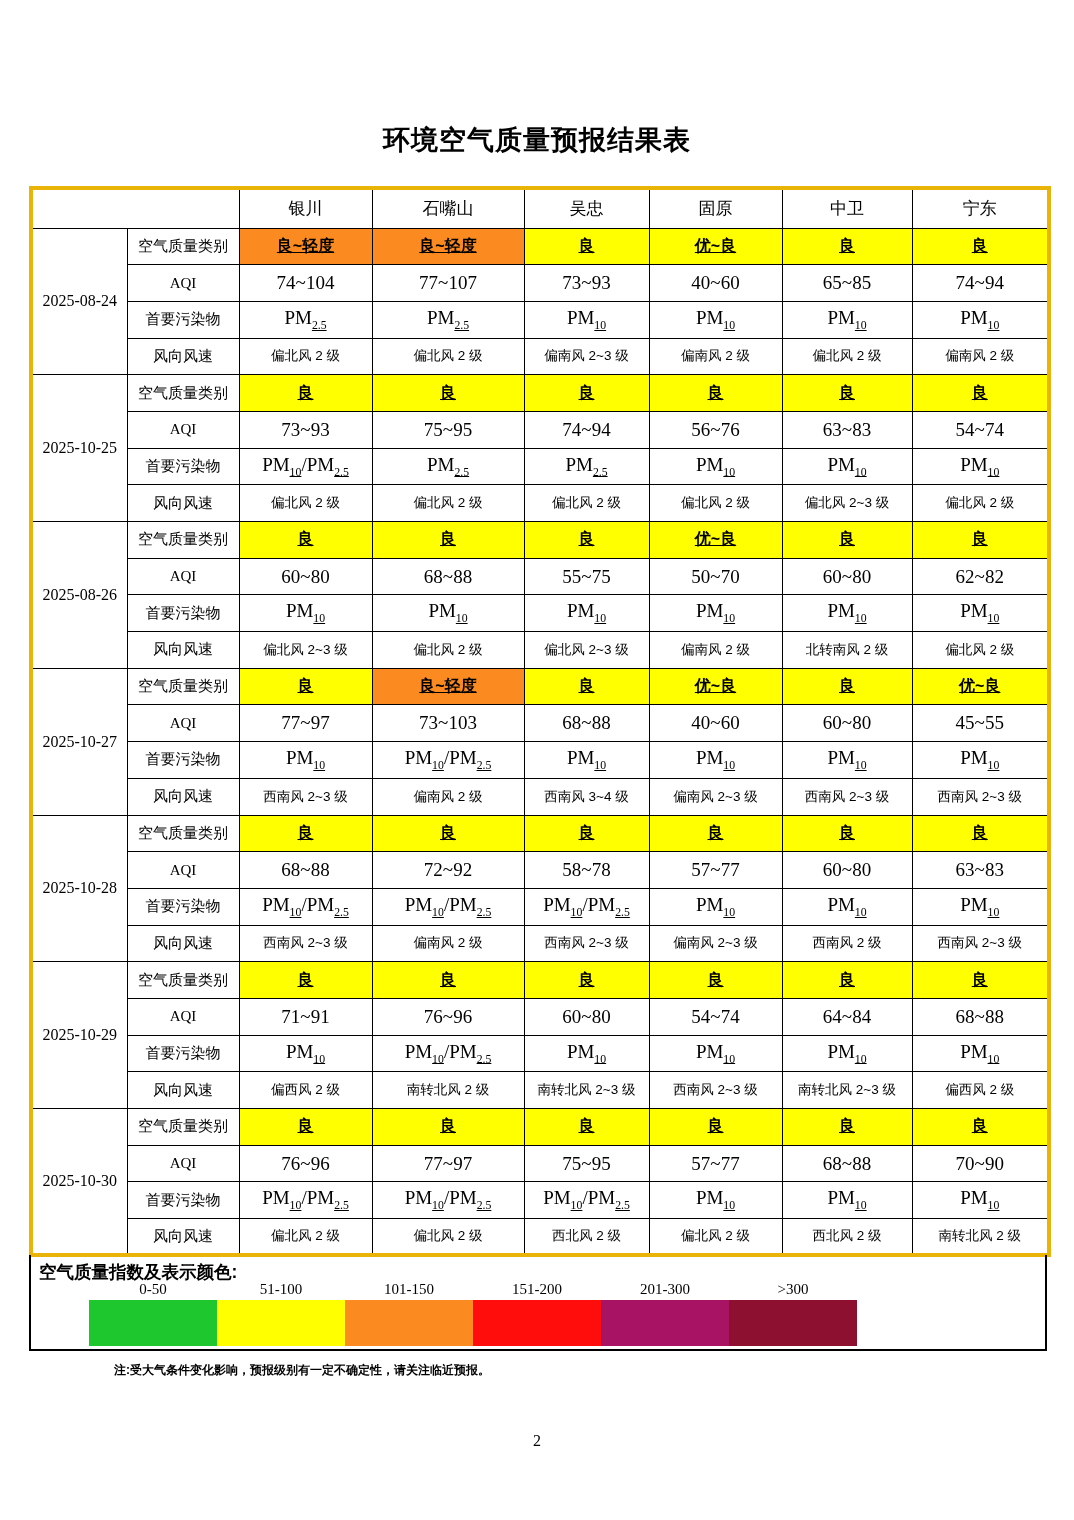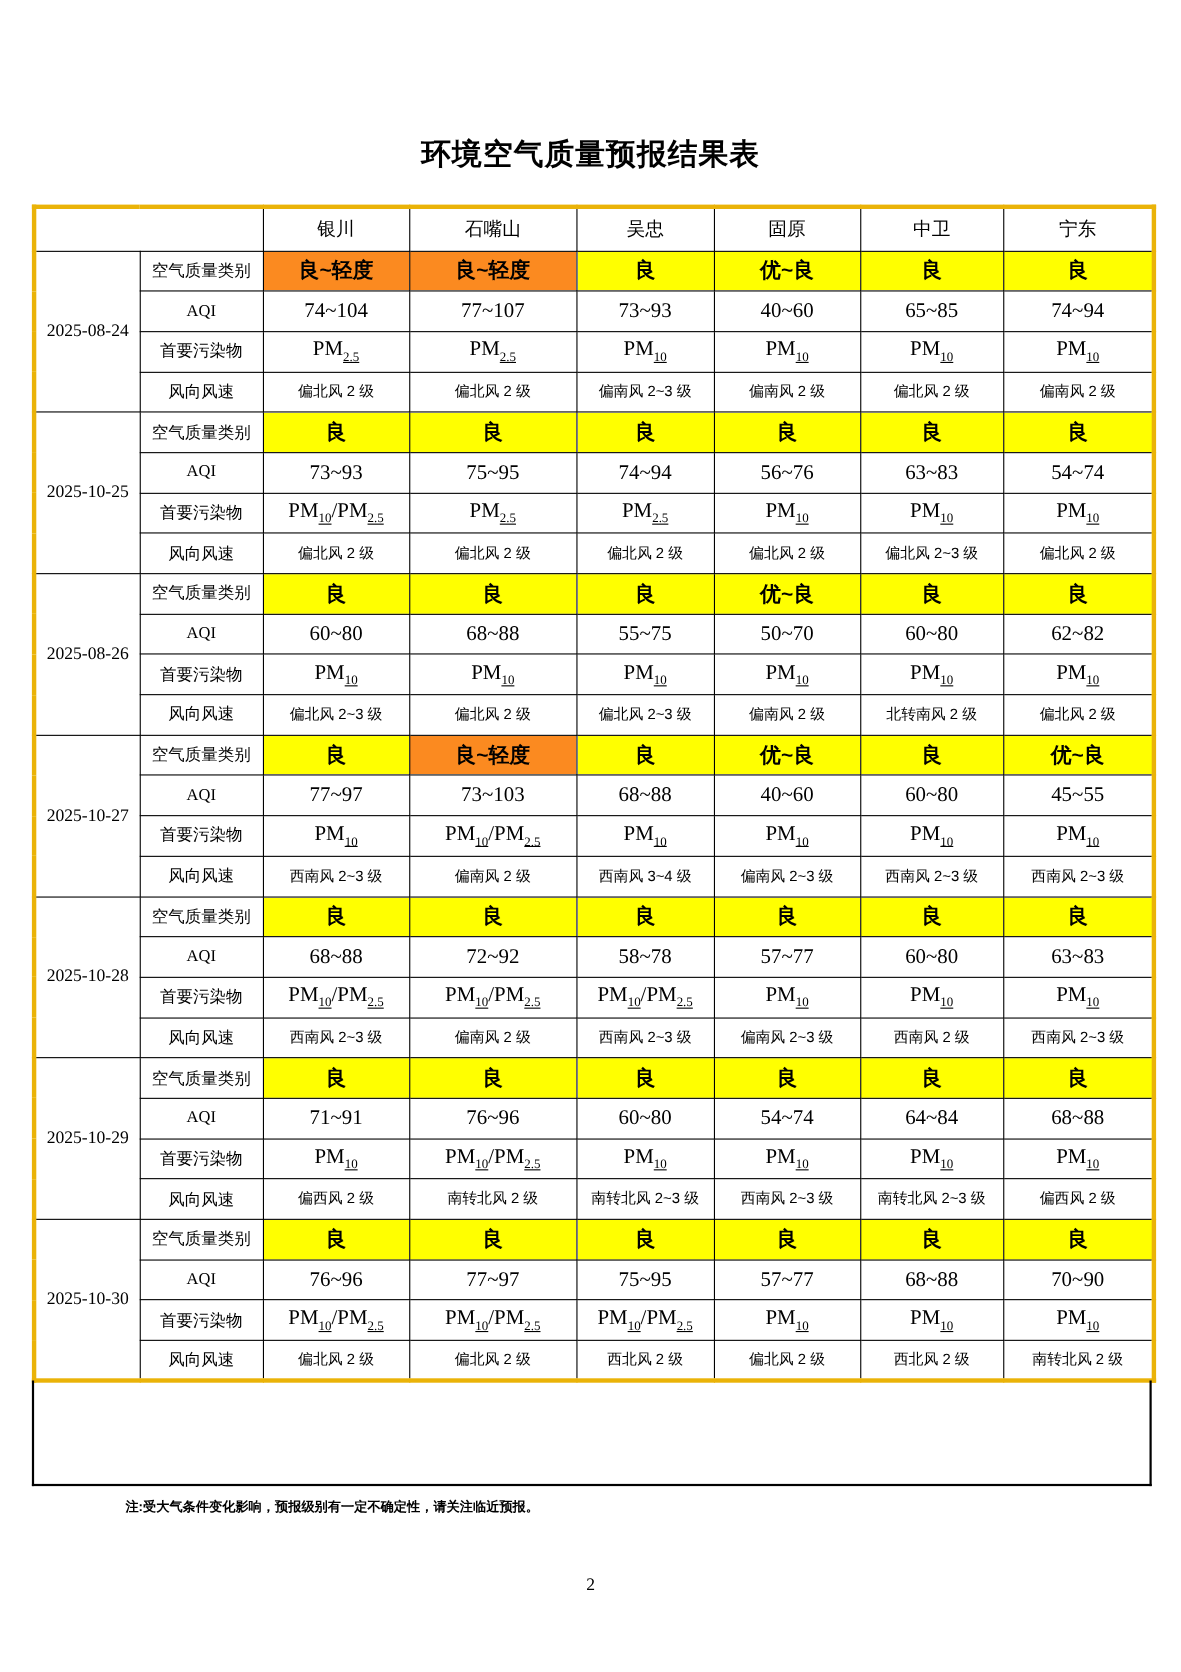--- a/index.html
+++ b/index.html
@@ -26,7 +26,7 @@
   tr.r { height: 36.7px; }
   td.date { font-family: "Liberation Serif", "DejaVu Serif", serif; font-size: 16px; }
   td.rlabel { font-size: 15px; font-family: "Liberation Serif", serif; }
-  td.cat { font-weight: bold; font-size: 19px; }
+  td.cat { font-weight: bold; font-size: 16px; text-decoration: underline; }
   td.aqi { font-family: "Liberation Serif", "DejaVu Serif", serif; font-size: 19px; }
   td.pol { font-family: "Liberation Serif", "DejaVu Serif", serif; font-size: 19px; }
   td.pol sub { font-size: 62%; text-decoration: underline; }

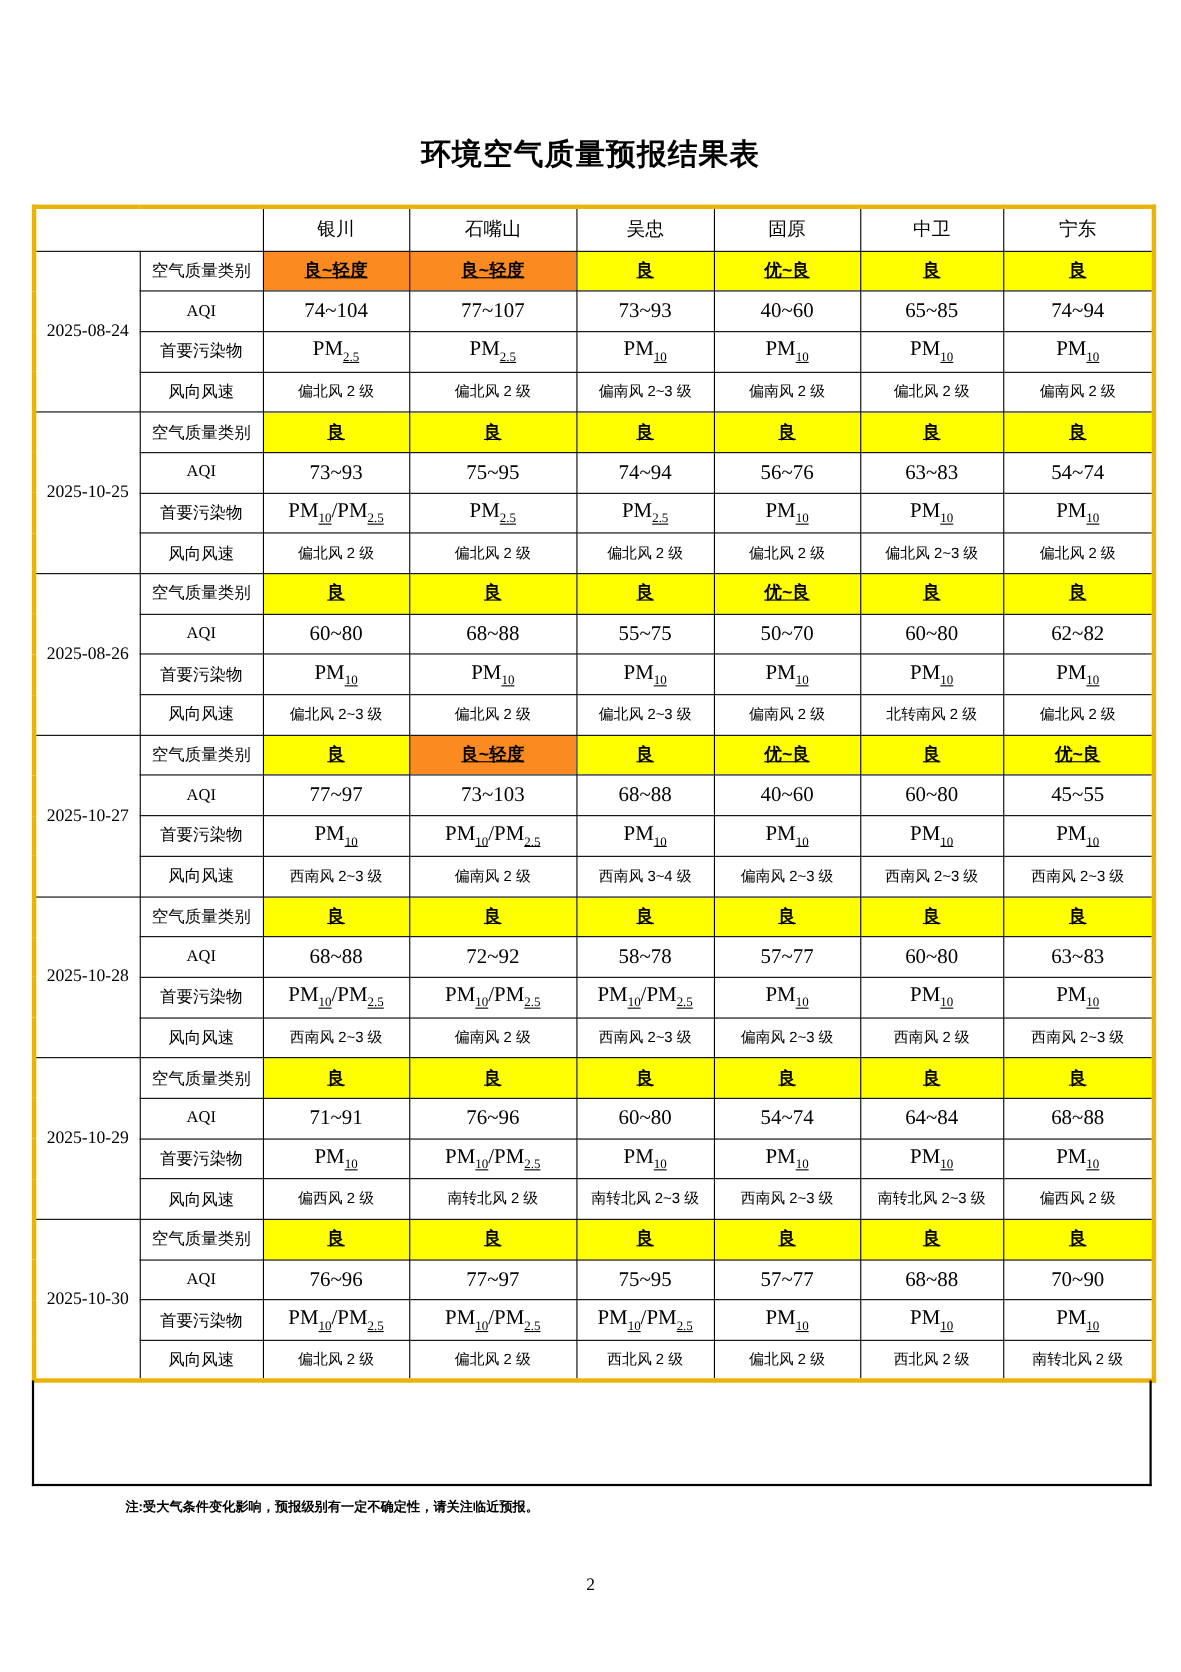--- a/index.html
+++ b/index.html
@@ -344,6 +344,7 @@
 </table>
 
 <div class="legend-box">
+  <div class="legend-title">空气质量指数及表示颜色:</div>
 </div>
 
 <div class="doc-note">注:受大气条件变化影响，预报级别有一定不确定性，请关注临近预报。</div>

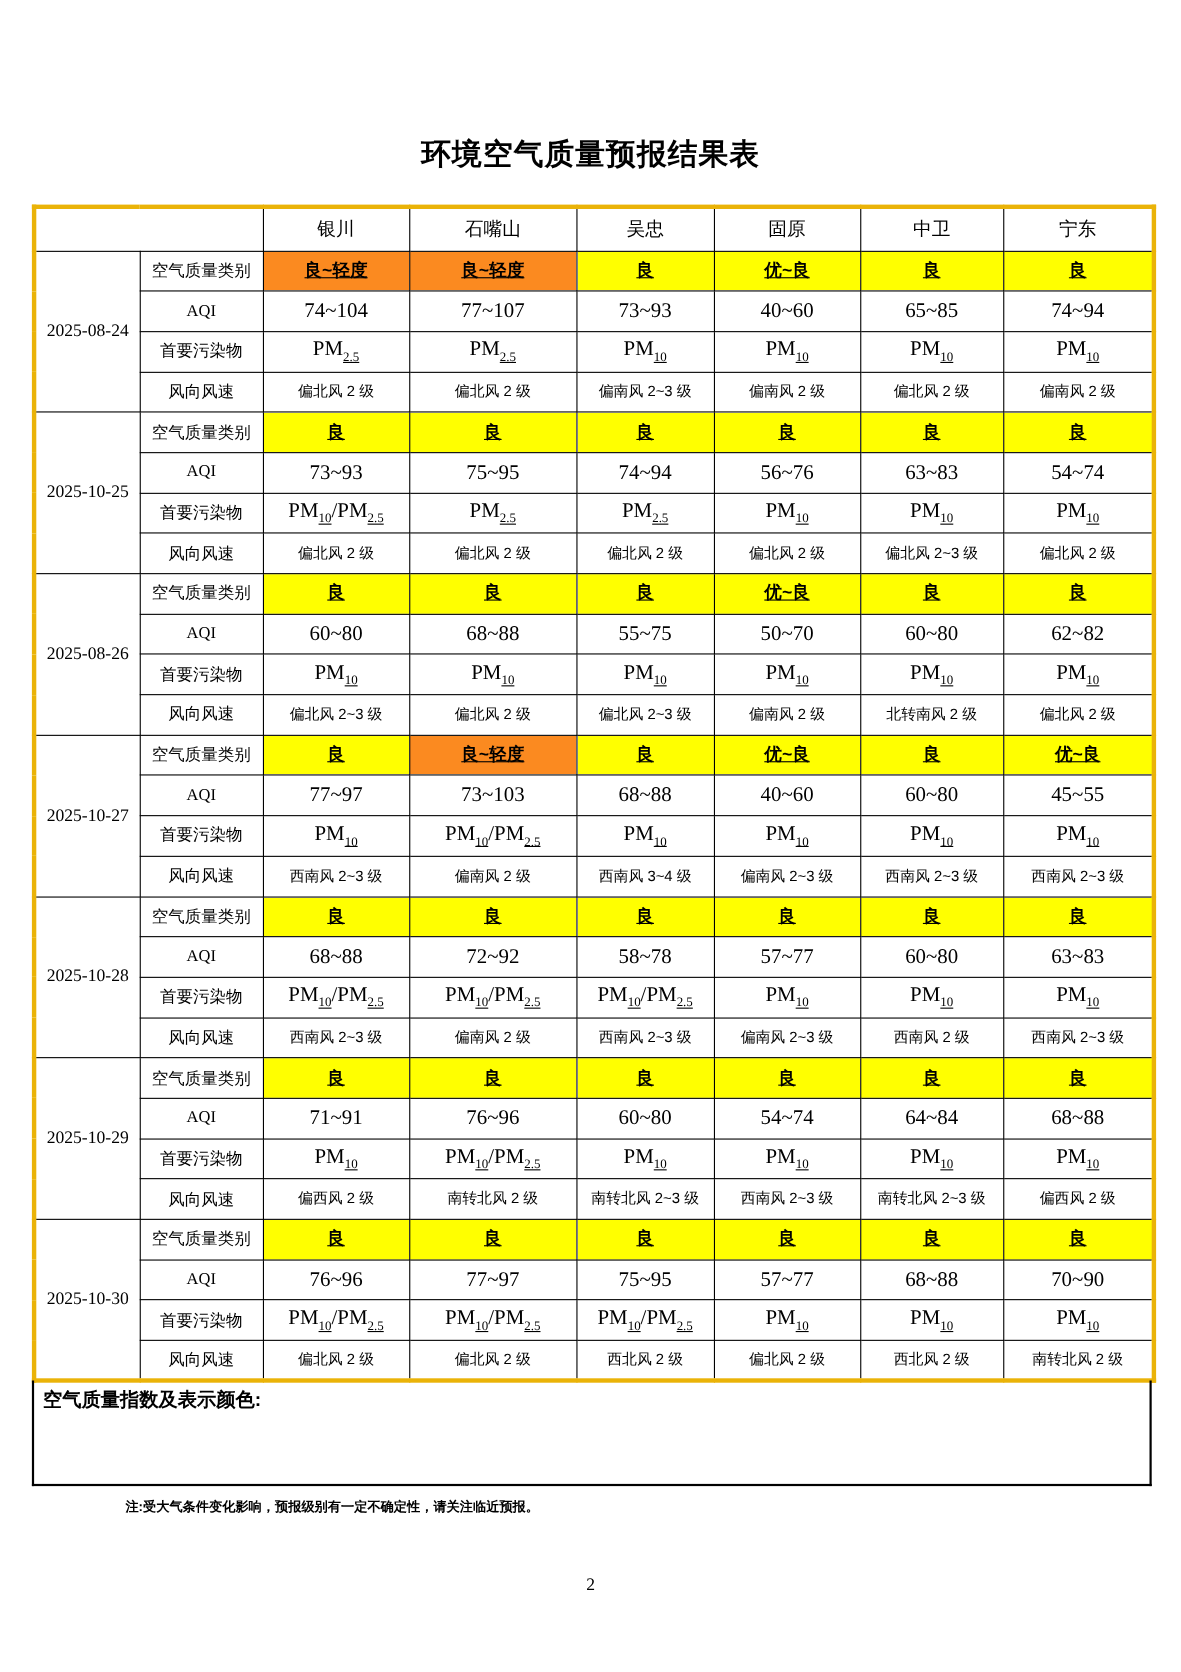--- a/index.html
+++ b/index.html
@@ -345,6 +345,24 @@
 
 <div class="legend-box">
   <div class="legend-title">空气质量指数及表示颜色:</div>
+  <div class="legend-scale">
+    <div class="legend-labels" id="legend-labels">
+        <div class="legend-label">0-50</div>
+        <div class="legend-label">51-100</div>
+        <div class="legend-label">101-150</div>
+        <div class="legend-label">151-200</div>
+        <div class="legend-label">201-300</div>
+        <div class="legend-label">&gt;300</div>
+      </div>
+    <div class="legend-bar" id="legend-bar">
+        <div class="legend-swatch" style="background: rgb(30, 199, 45);"></div>
+        <div class="legend-swatch" style="background: rgb(255, 255, 0);"></div>
+        <div class="legend-swatch" style="background: rgb(251, 138, 32);"></div>
+        <div class="legend-swatch" style="background: rgb(255, 13, 13);"></div>
+        <div class="legend-swatch" style="background: rgb(168, 19, 99);"></div>
+        <div class="legend-swatch" style="background: rgb(142, 16, 48);"></div>
+      </div>
+  </div>
 </div>
 
 <div class="doc-note">注:受大气条件变化影响，预报级别有一定不确定性，请关注临近预报。</div>

